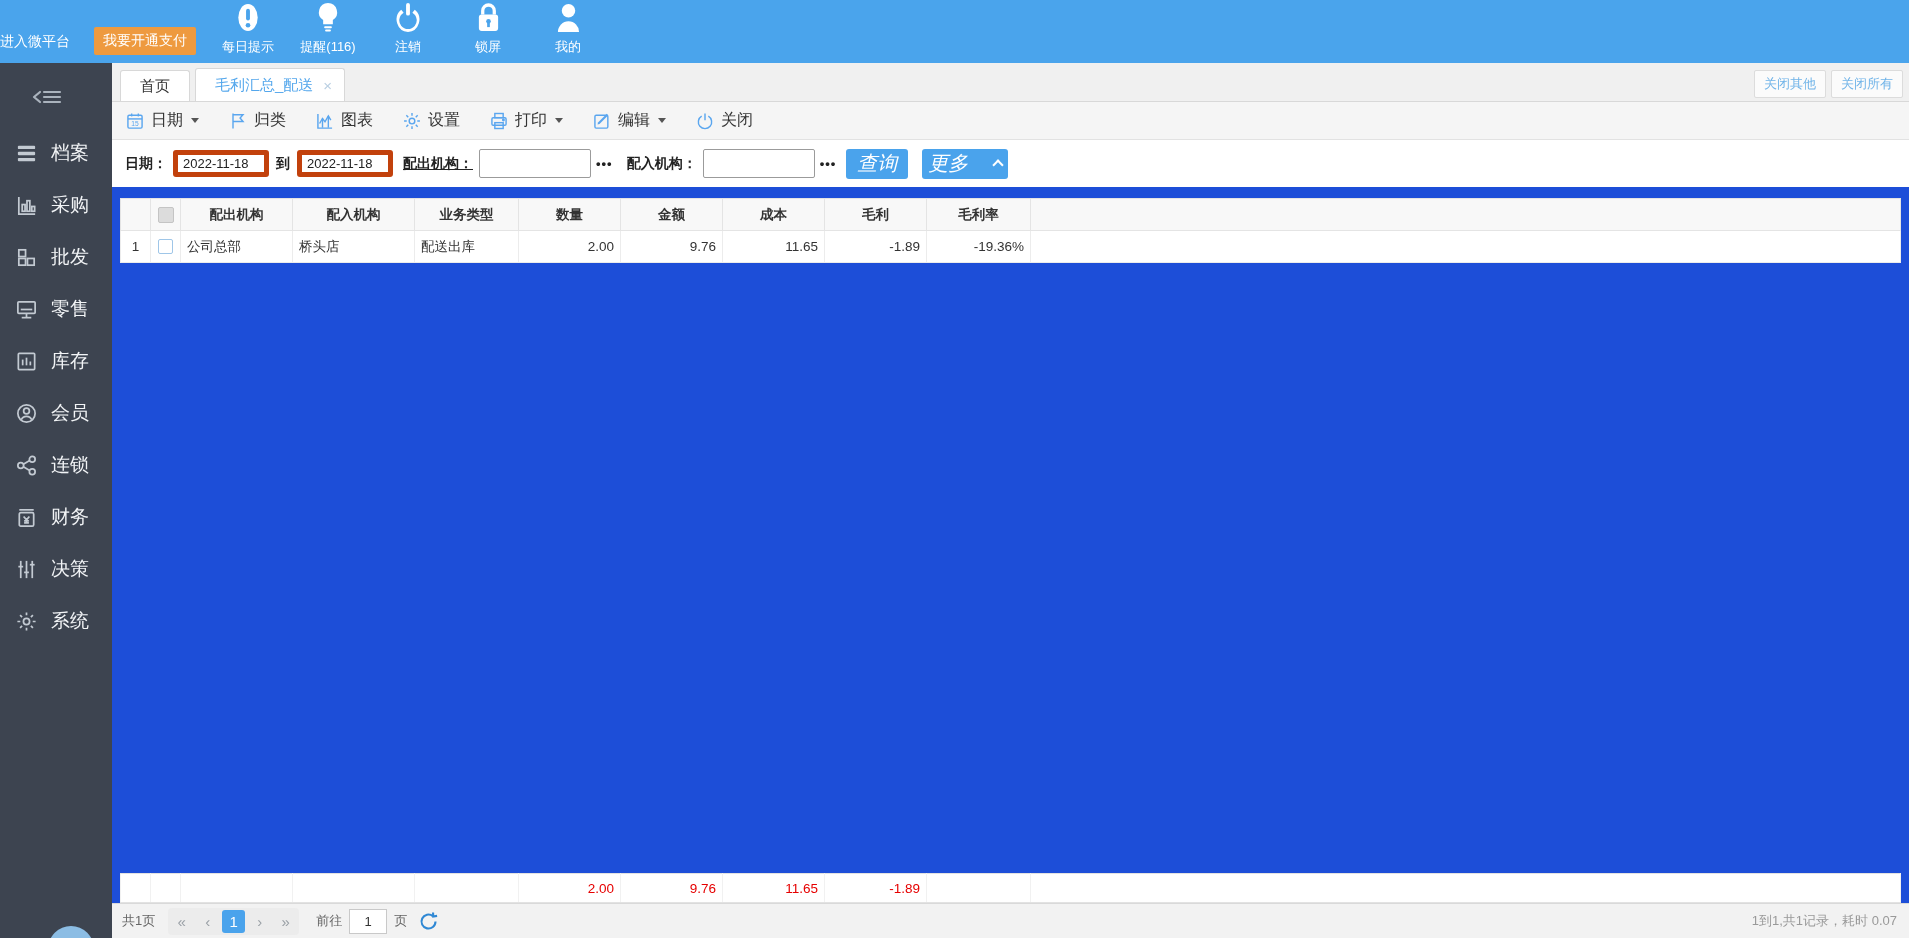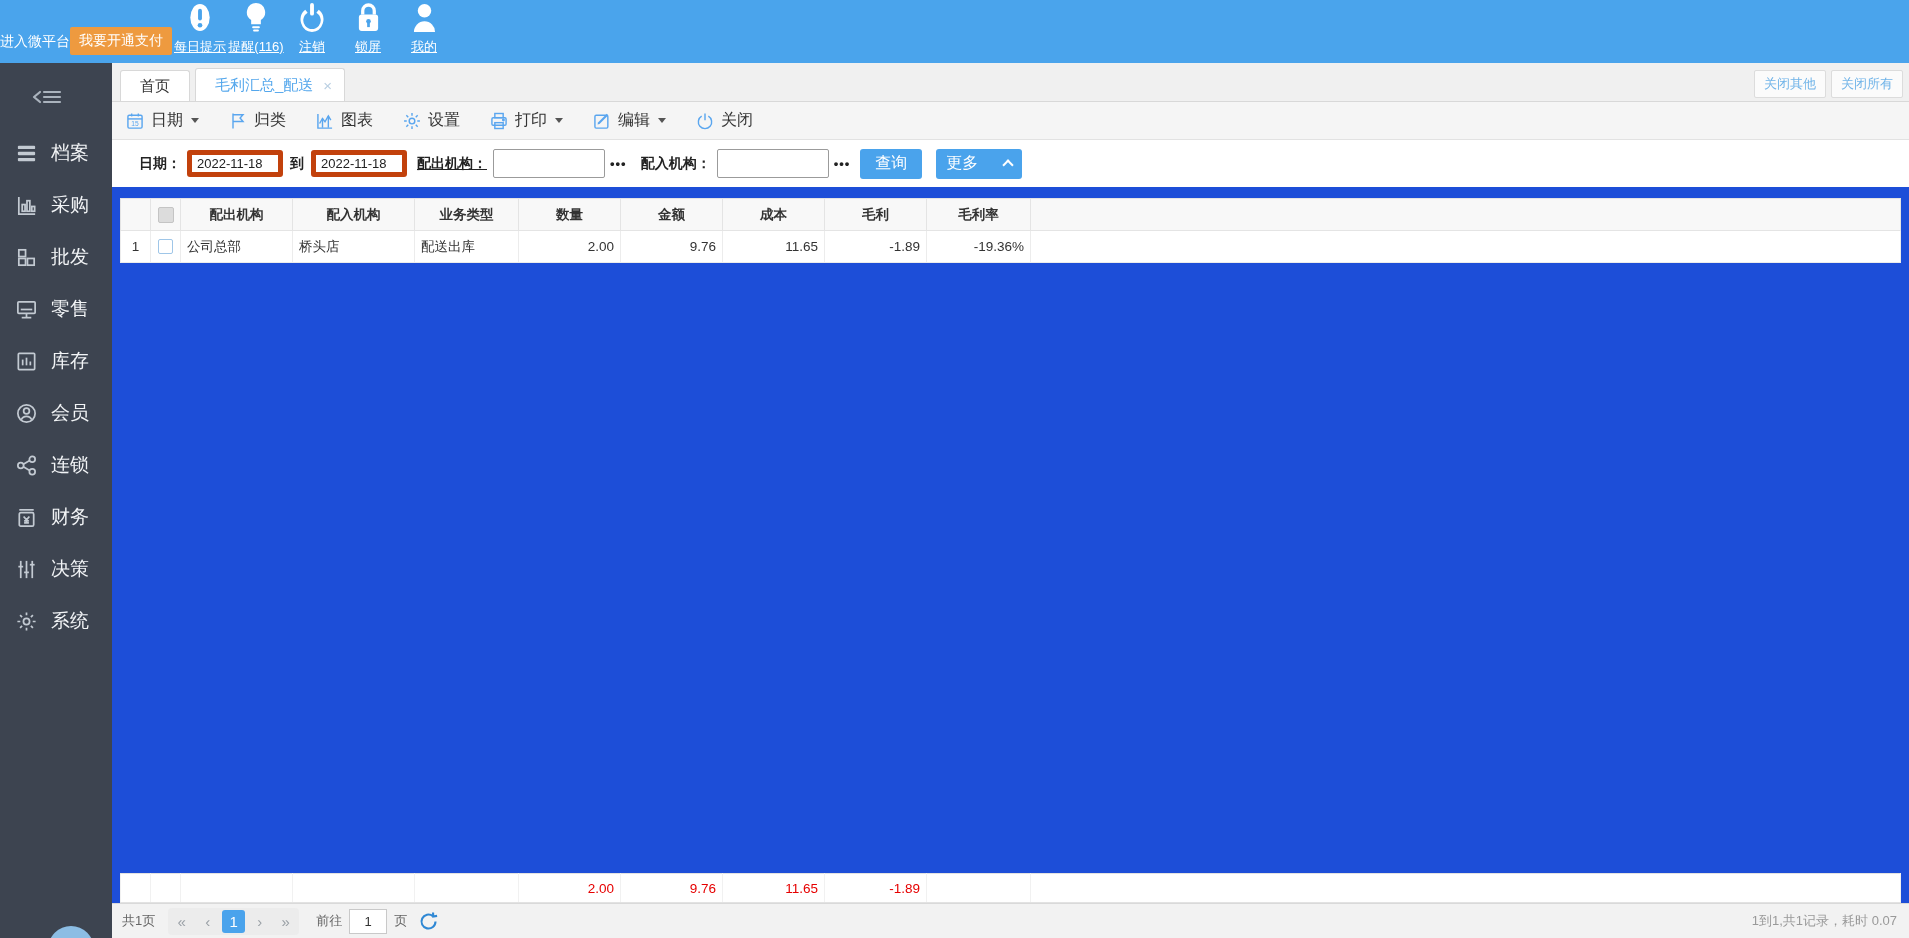--- a/index.html
+++ b/index.html
@@ -11,7 +11,7 @@
   .brand { display:flex; align-items:center; padding-left:13px; gap:9px; }
   .brand-title { color:#fff; font-size:27px; letter-spacing:1px; }
   .search-icon { margin-left:10px; display:flex; align-items:center; }
-  .topbar-right { display:flex; align-items:flex-end; padding:0 10px 7px 0; }
+  .topbar-right { display:flex; align-items:flex-end; padding:0 10px 7px 0; gap:24px; }
   .top-link { color:#fff; font-size:14px; margin-bottom:5px; cursor:pointer; text-decoration:none; }
   .top-link-orange { background:#EE9A3F; color:#fff; font-size:14px; padding:5px 9px; border-radius:2px; margin-bottom:1px; cursor:pointer; }
   .top-icon-item { display:flex; flex-direction:column; align-items:center; gap:5px; color:#fff; font-size:13px; min-width:56px; cursor:pointer;text-decoration:underline; }

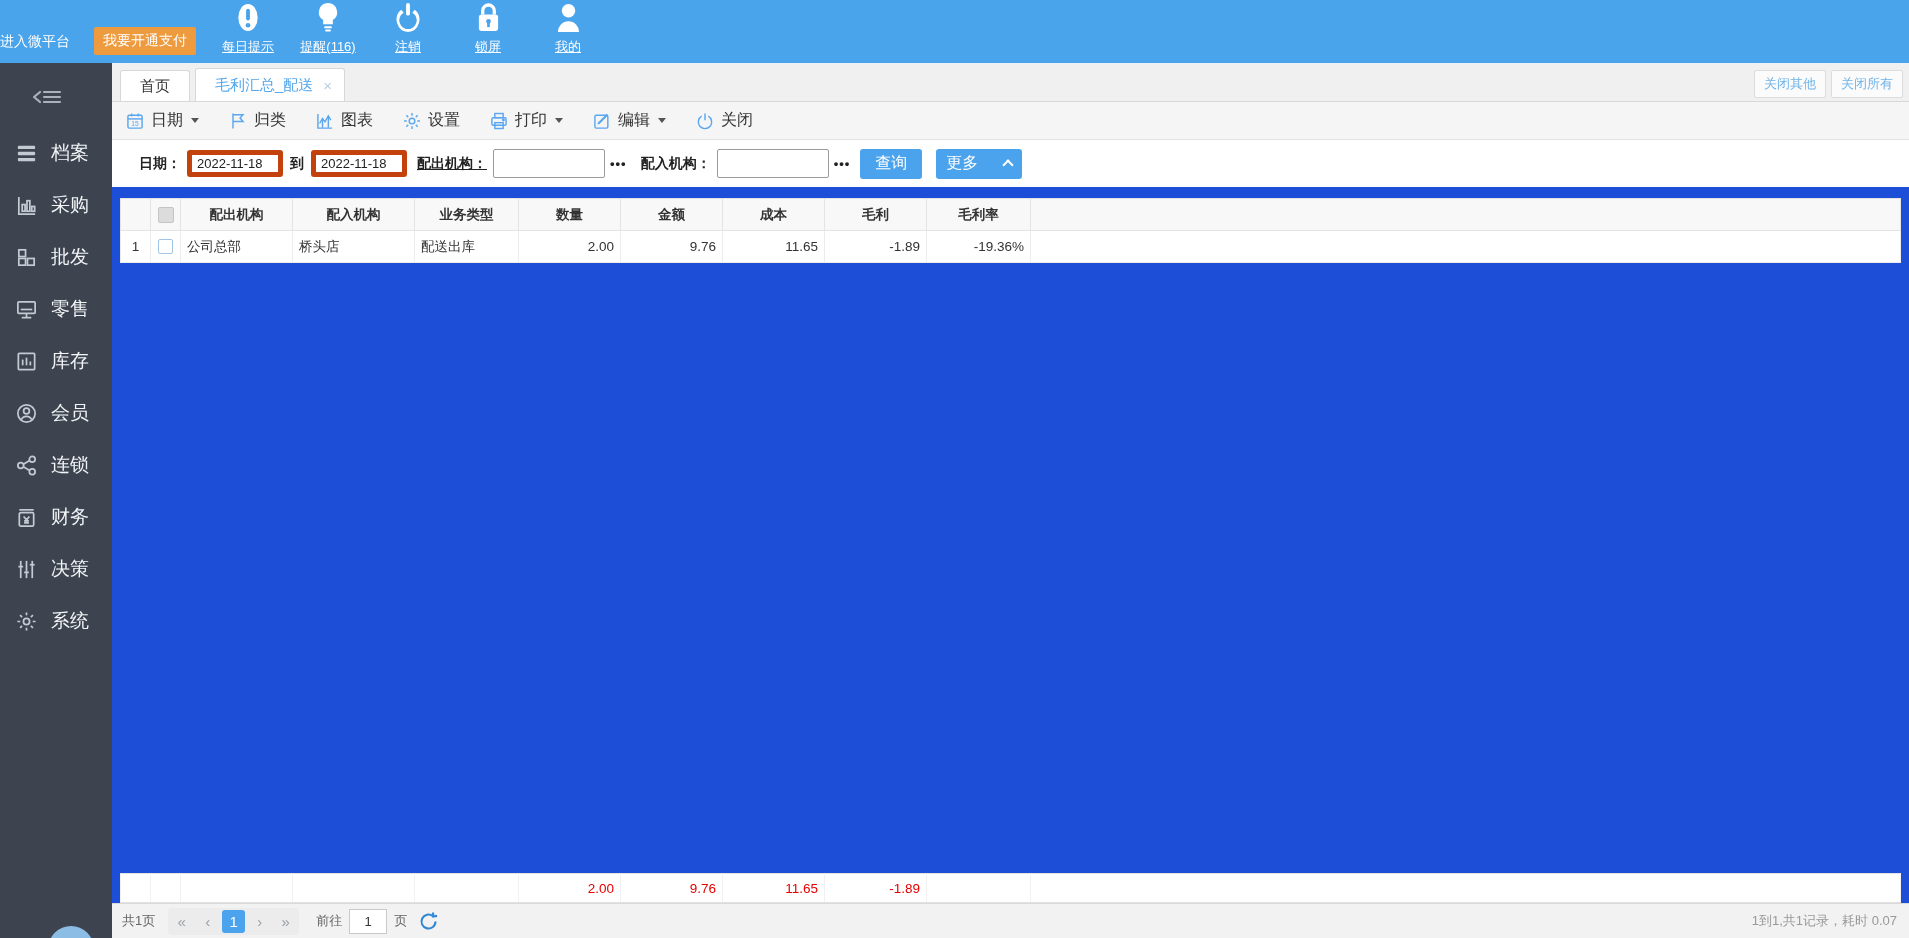--- a/index.html
+++ b/index.html
@@ -14,7 +14,7 @@
   .topbar-right { display:flex; align-items:flex-end; padding:0 10px 7px 0; gap:24px; }
   .top-link { color:#fff; font-size:14px; margin-bottom:5px; cursor:pointer; text-decoration:none; }
   .top-link-orange { background:#EE9A3F; color:#fff; font-size:14px; padding:5px 9px; border-radius:2px; margin-bottom:1px; cursor:pointer; }
-  .top-icon-item { display:flex; flex-direction:column; align-items:center; gap:5px; color:#fff; font-size:13px; min-width:56px; cursor:pointer;text-decoration:underline; }
+  .top-icon-item { display:flex; flex-direction:column; align-items:center; gap:5px; color:#fff; font-size:13px; min-width:56px; cursor:pointer; }
   .top-icon-item svg { display:block; }
 
   

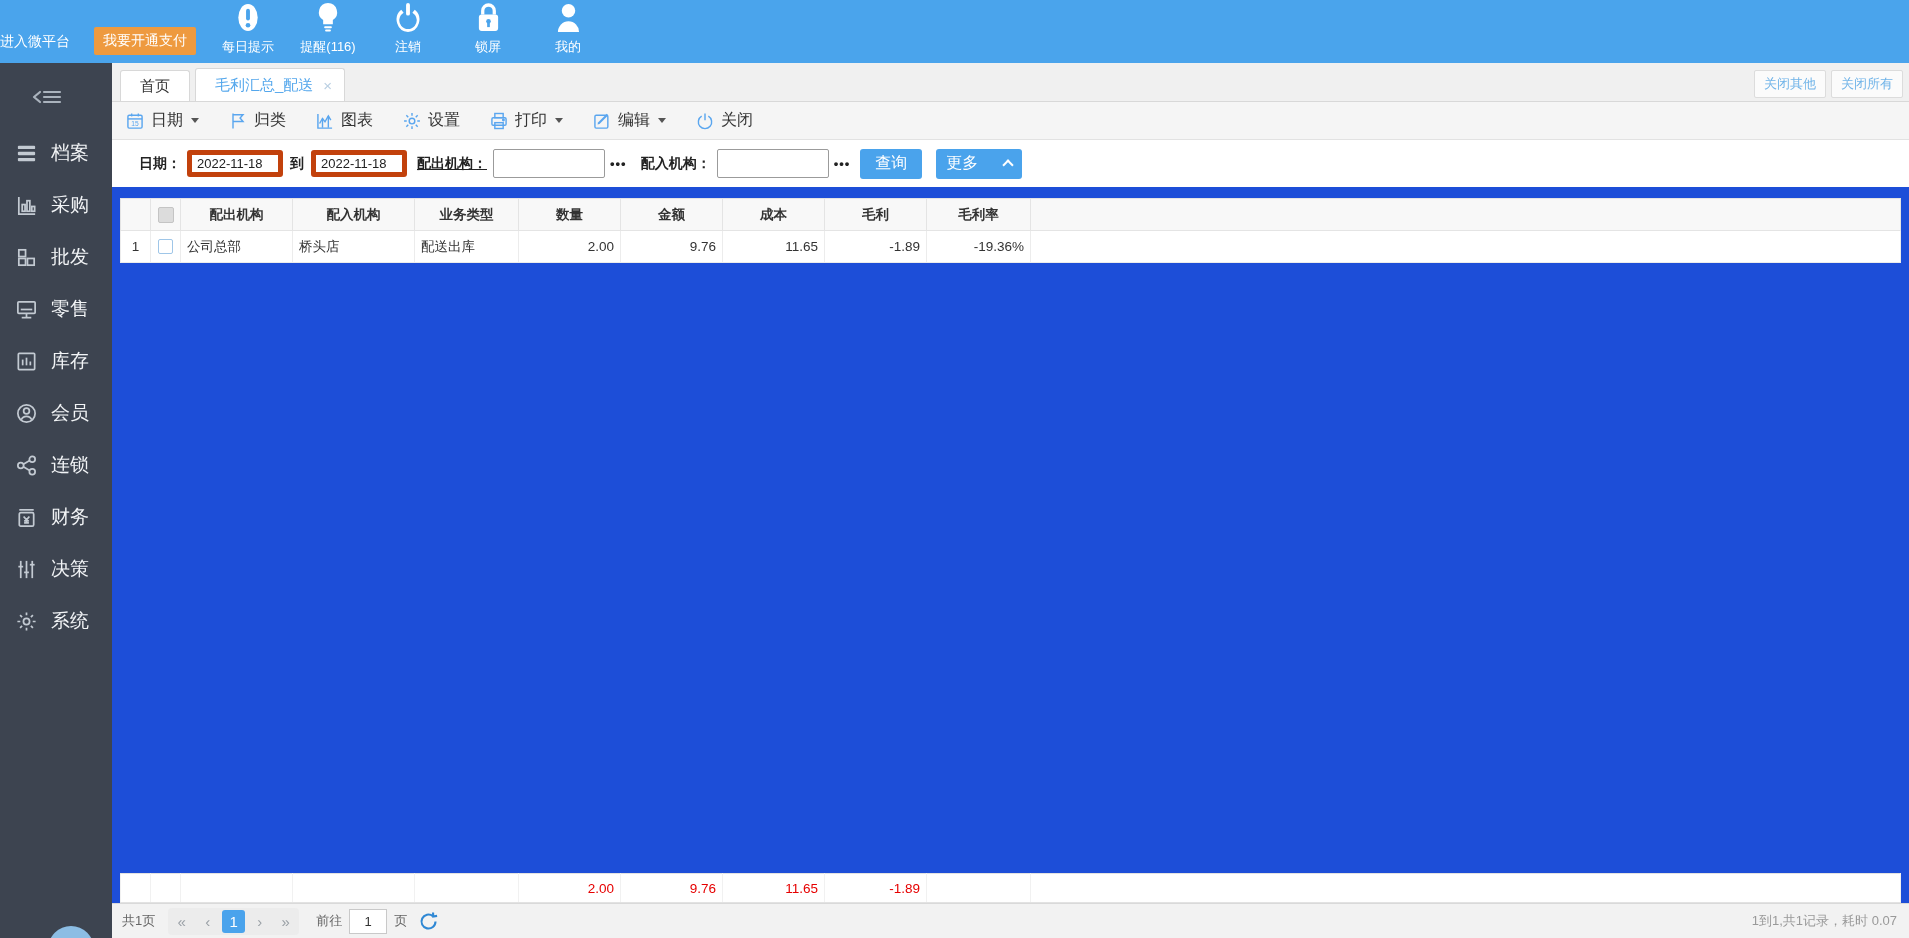--- a/index.html
+++ b/index.html
@@ -42,7 +42,7 @@
   .tool-item svg { width:20px; height:20px; color:#5aa6ef; }
   .caret-down { width:0; height:0; border-left:4px solid transparent; border-right:4px solid transparent; border-top:5px solid #555; margin-left:2px; }
 
-  .filterbar { height:47px; display:flex; align-items:center; padding-left:27px; background:#fff; font-size:14px; color:#222; flex-shrink:0; }
+  .filterbar { height:47px; display:flex; align-items:center; padding-left:13px; background:#fff; font-size:14px; color:#222; flex-shrink:0; }
   .f-label { font-weight:bold; margin-right:6px; white-space:nowrap; }
   .date-box { width:96px; height:27px; border:5px solid #c2410c; border-radius:3px; display:flex; align-items:center; padding:0 4px 0 5px; gap:10px; background:#fff; }
   .date-box input { border:none; outline:none; width:68px; font-size:13px; color:#222; font-family:inherit; }

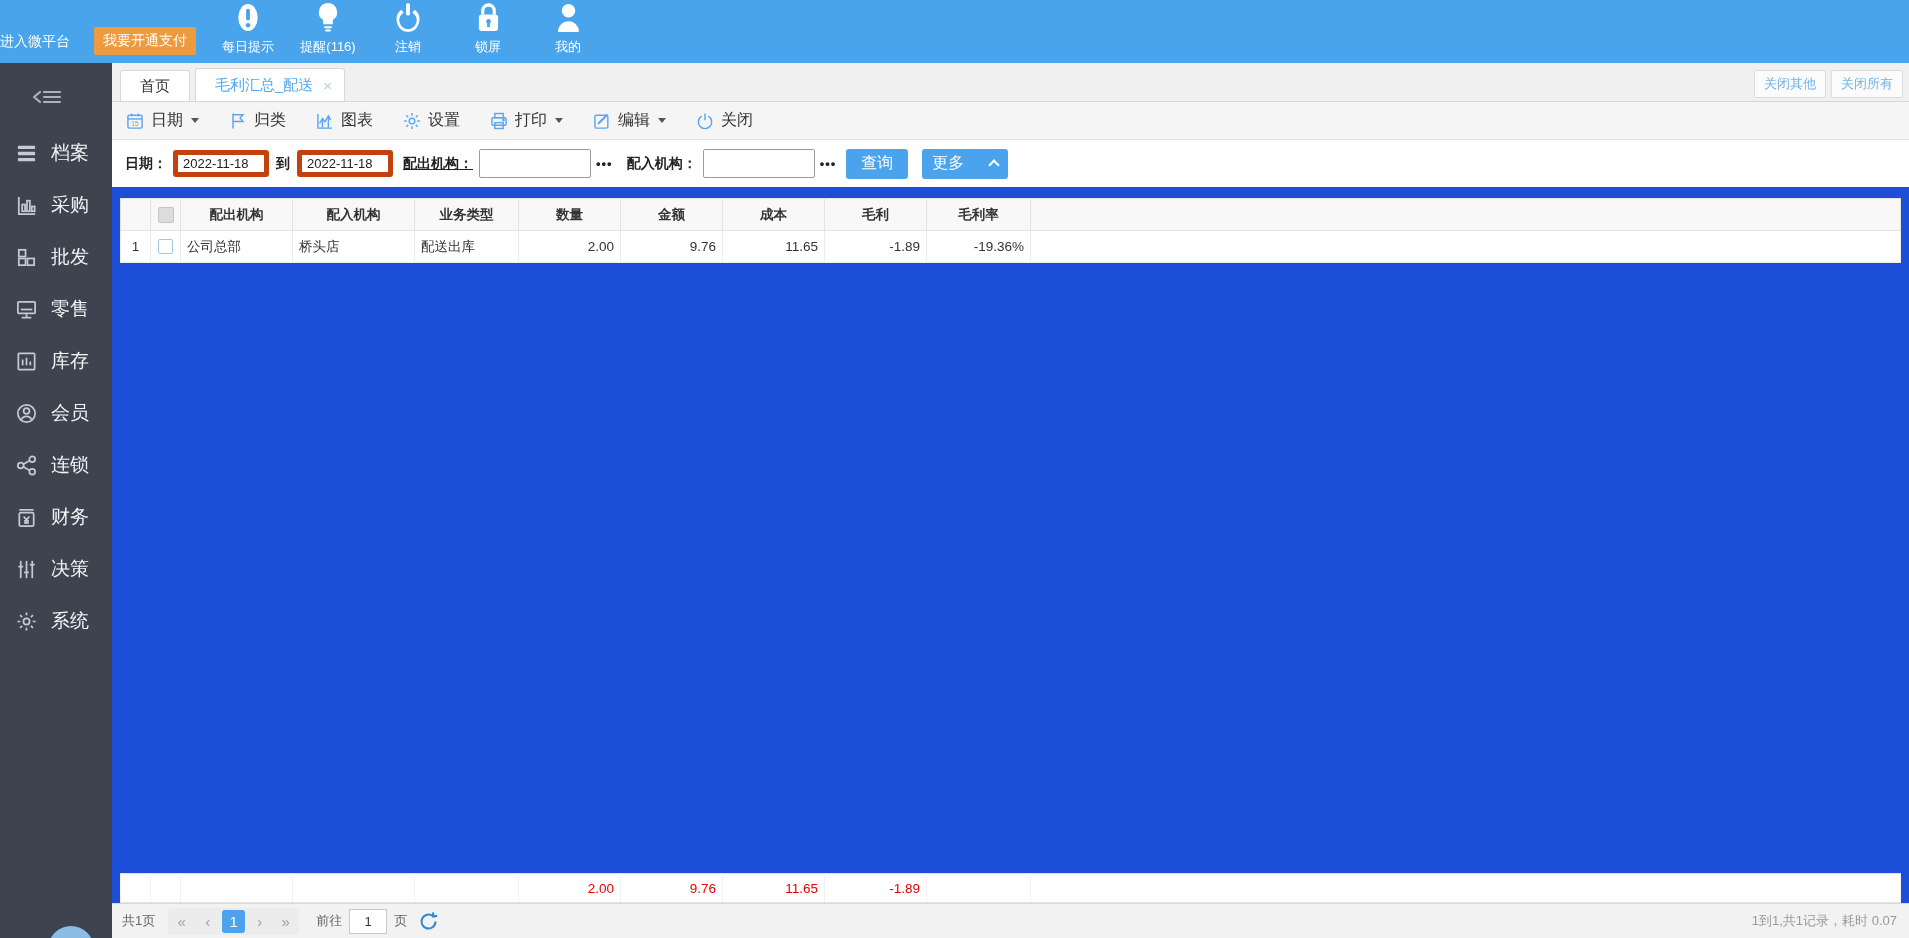--- a/index.html
+++ b/index.html
@@ -49,7 +49,7 @@
   .to-label { margin:0 7px; font-weight:bold; }
   .org-input { width:112px; height:29px; border:1px solid #9b9b9b; border-radius:2px; outline:none; padding:0 5px; font-size:13px; font-family:inherit; }
   .dots-btn { font-size:13px; font-weight:bold; color:#222; letter-spacing:1px; margin:0 6px 0 5px; cursor:pointer; background:none; border:none; }
-  .btn-blue { background:#4AA3EC; color:#fff; border:none; border-radius:3px; height:30px; font-size:16px; cursor:pointer; font-family:inherit; display:flex; align-items:center; justify-content:center; }
+  .btn-blue { background:#4AA3EC; color:#fff; border:none; border-radius:3px; height:30px; font-size:20px; cursor:pointer; font-family:inherit; display:flex; align-items:center; justify-content:center;font-style:italic; }
   .btn-search { width:62px; margin-left:4px; }
   .btn-more { width:86px; margin-left:14px; gap:26px; }
   .chev-up { width:8px; height:8px; border-left:2px solid #fff; border-top:2px solid #fff; transform:rotate(45deg); margin-top:3px; }

